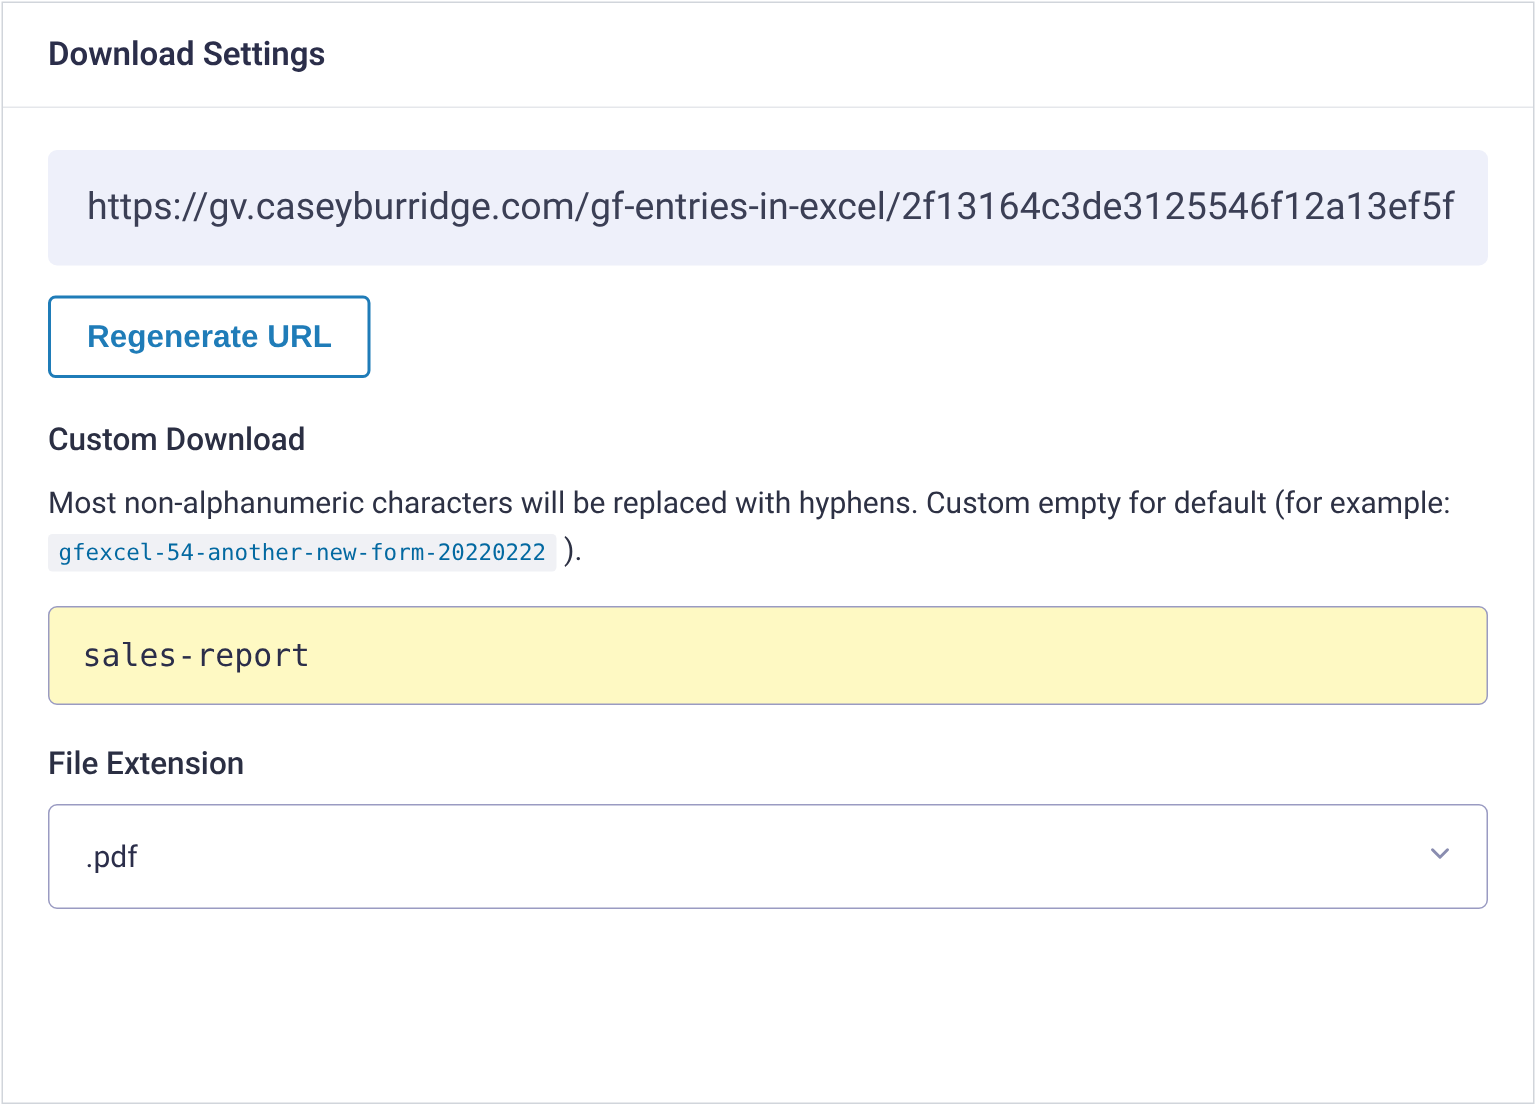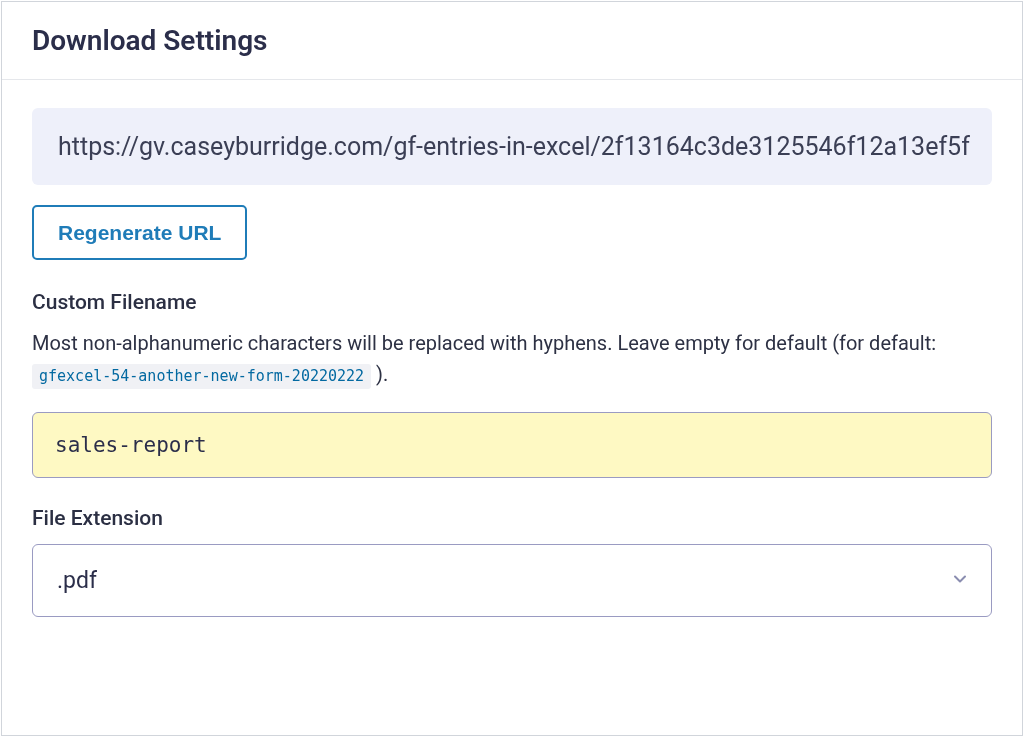--- a/index.html
+++ b/index.html
@@ -26,7 +26,7 @@
       border-bottom: 1px solid #e5e7eb;
     }
     .panel-title {
-      font-size: 28px;
+      font-size: 22px;
       font-weight: 600;
       color: #2b2e4a;
     }

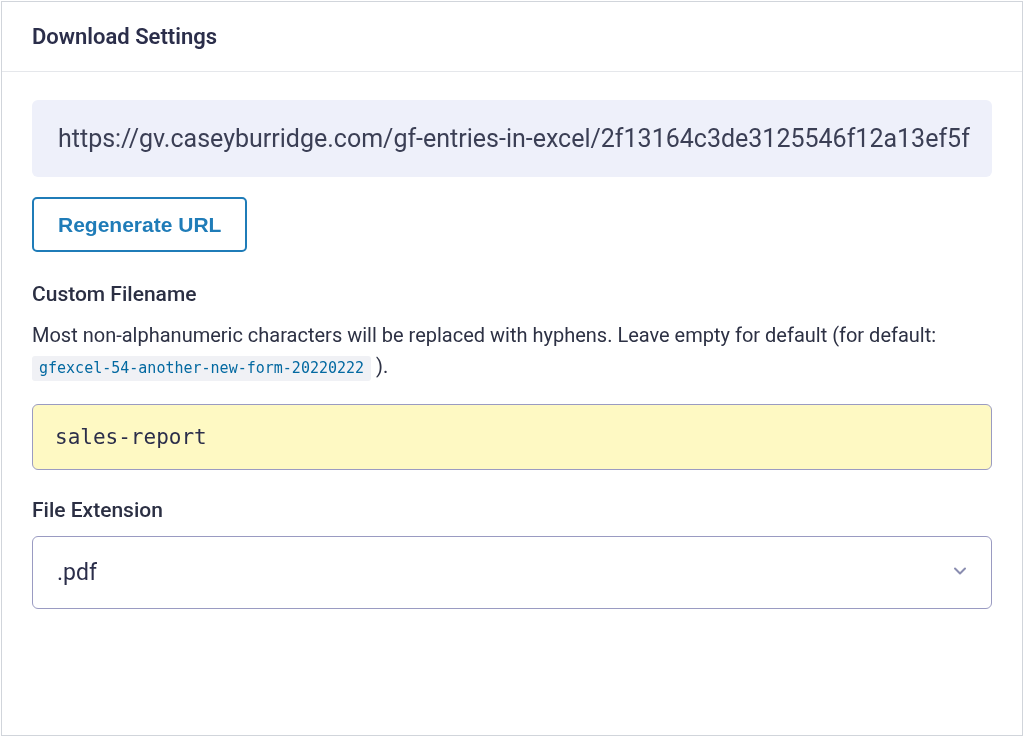--- a/index.html
+++ b/index.html
@@ -151,7 +151,7 @@
       <button class="btn">Regenerate URL</button>
     </div>
 
-    <div class="subsection-label">Custom Filename</div>
+    <div class="subsection-label">Custom Download</div>
 
     <p class="help-text">
       <span>Most non-alphanumeric characters will be replaced with hyphens. Leave empty for default (for default: </span>

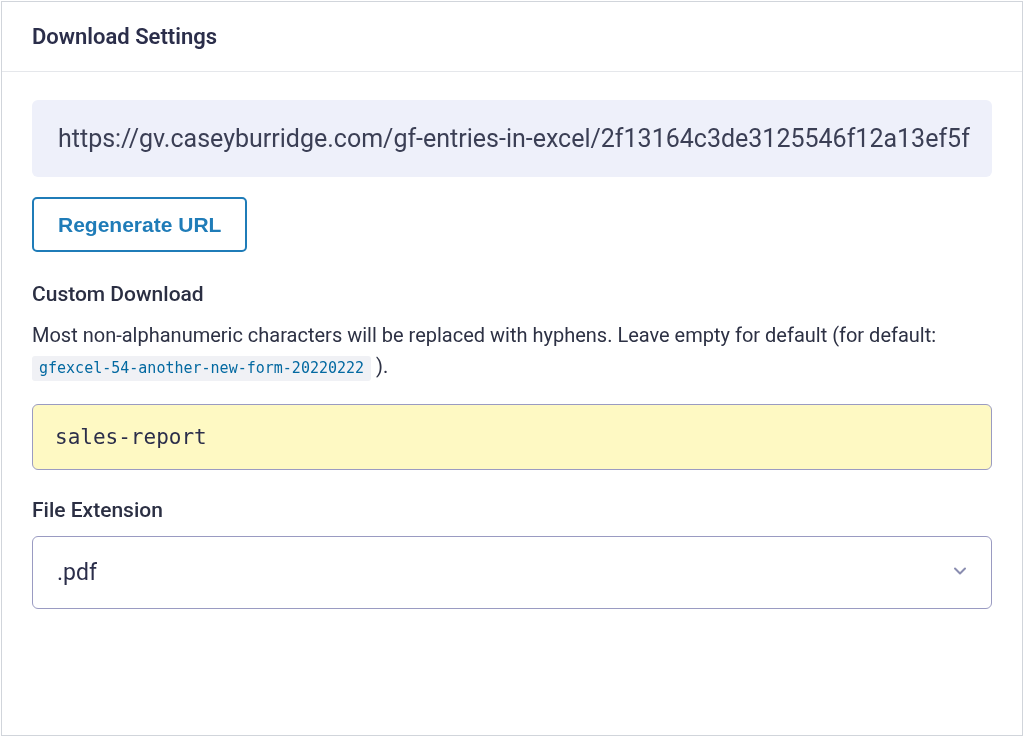--- a/index.html
+++ b/index.html
@@ -154,7 +154,7 @@
     <div class="subsection-label">Custom Download</div>
 
     <p class="help-text">
-      <span>Most non-alphanumeric characters will be replaced with hyphens. Leave empty for default (for default: </span>
+      <span>Most non-alphanumeric characters will be replaced with hyphens. Custom empty for default (for example: </span>
       <code class="inline-code">gfexcel-54-another-new-form-20220222</code><span> ).</span>
     </p>
 

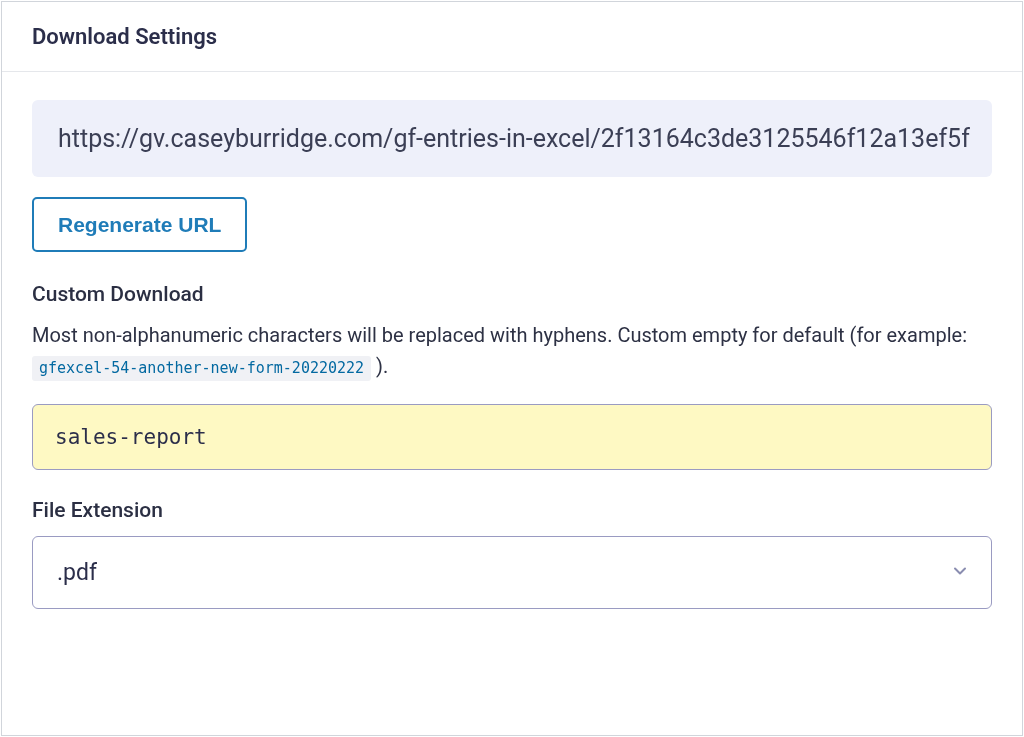--- a/index.html
+++ b/index.html
@@ -115,7 +115,7 @@
       border: 1.5px solid #9a9bc2;
       border-radius: 6px;
       padding: 22px 50px 22px 24px;
-      font-size: 23px;
+      font-size: 20px;
       color: #2b2e4a;
       background: #fff;
       cursor: pointer;

